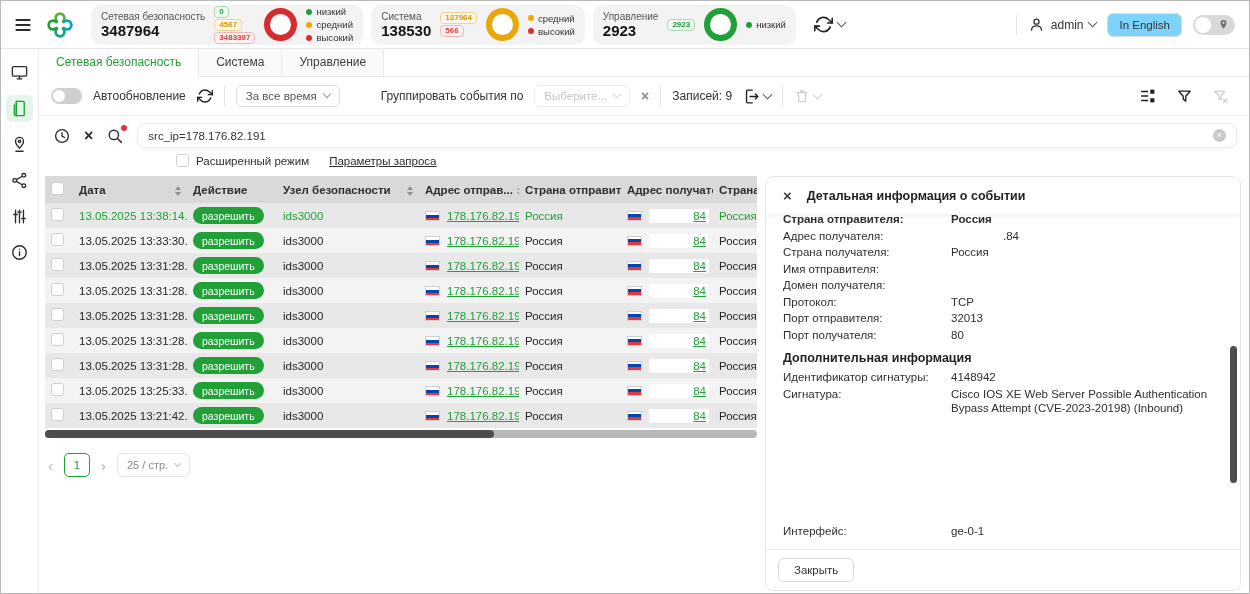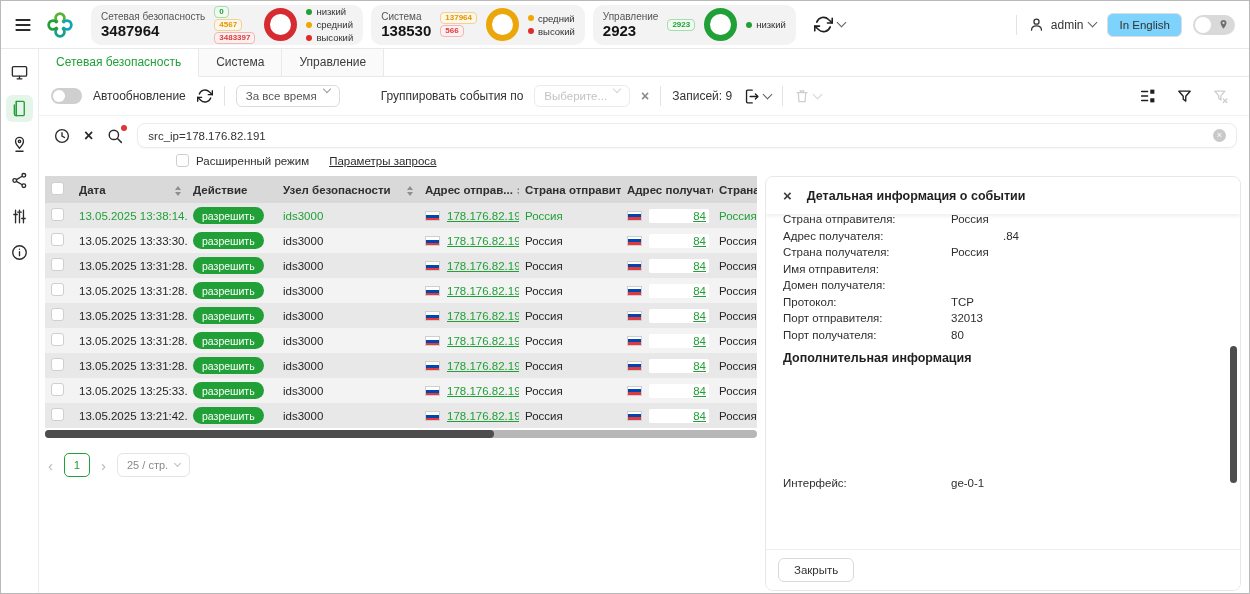--- a/index.html
+++ b/index.html
@@ -56,7 +56,7 @@
   .sw::after { content:""; position:absolute; width:12px; height:12px; background:#fff; border-radius:50%; top:2px; left:2px; }
   .icon-btn { color:#1f1f1f; cursor:pointer; display:flex; align-items:center; gap:4px; }
   .icon-btn.disabled { color:#cfcfcf; cursor:default; }
-  .select { border:1px solid #dcdcdc; border-radius:6px; padding:4px 9px; display:flex; gap:7px; font-size:11.5px; color:#555; background:#fff; cursor:pointer; }
+  .select { border:1px solid #dcdcdc; border-radius:6px; padding:4px 9px; display:flex; align-items:center; gap:7px; font-size:11.5px; color:#555; background:#fff; cursor:pointer; }
   .select .chev { width:6px; height:6px; border-color:#9a9a9a; }
   .select.disabled { color:#c3c3c3; border-color:#ebebeb; cursor:default; }
   .xbtn { color:#8a8a8a; font-size:14px; font-weight:bold; cursor:pointer; line-height:1; }

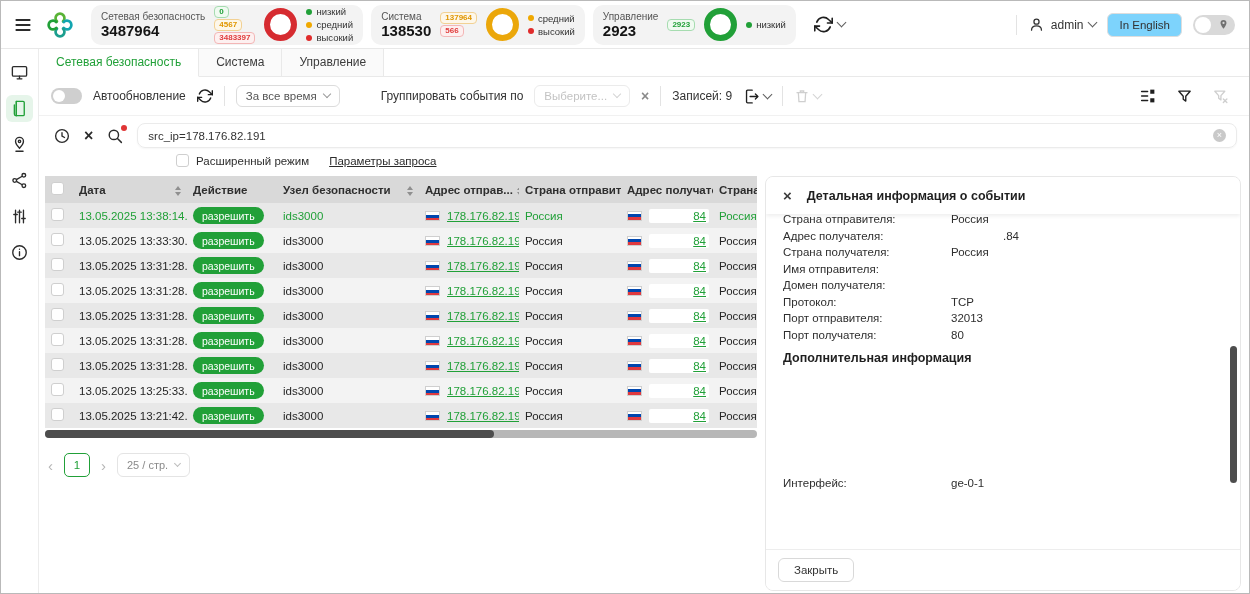--- a/index.html
+++ b/index.html
@@ -111,7 +111,7 @@
   .dlabel { width:168px; flex:none; }
   .dvalue { flex:1; }
   .drow.indent .dvalue { padding-left:52px; }
-  [data-name="detail-fields"] .drow:first-child { margin-top:-5px; }
+  [data-name="detail-fields"] .drow:first-child { margin-top:-5px;font-weight:bold; }
   .dsection { font-weight:bold; font-size:12.5px; margin:9px 0 5px; color:#1f1f1f; }
   .gap-a { height:46px; } .gap-b { height:58px; }
   .vthumb { position:absolute; right:3px; top:41%; width:7px; height:33%; background:#4d4d4d; border-radius:4px; z-index:3; cursor:grab; }

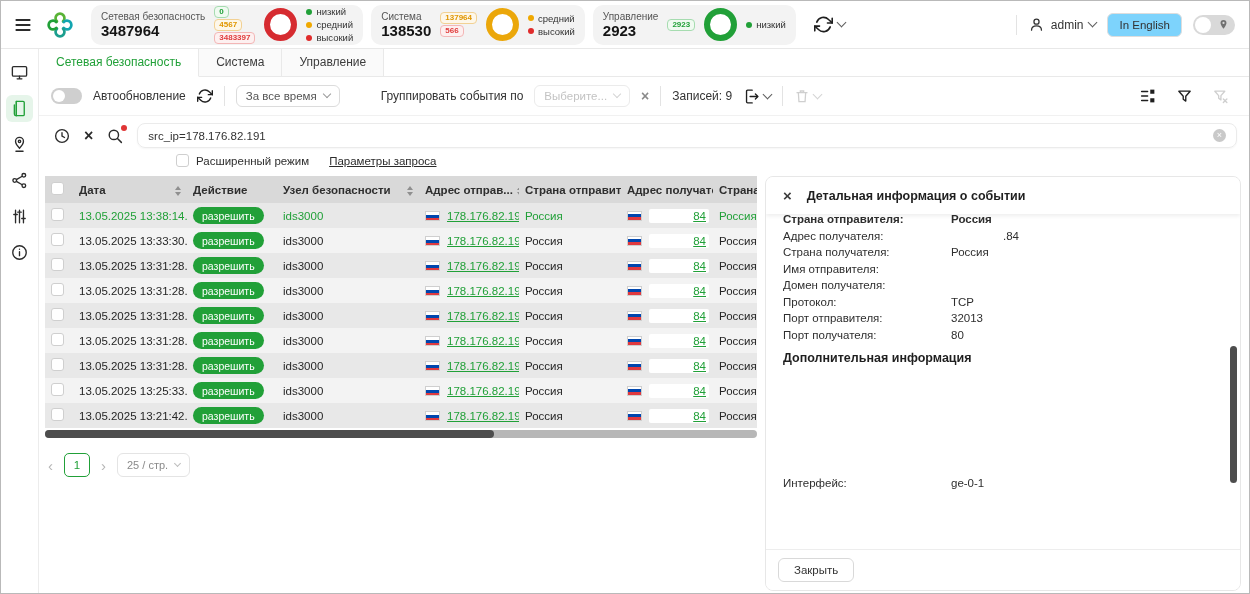--- a/index.html
+++ b/index.html
@@ -643,6 +643,17 @@
   </div>
 </div>
           <div class="dsection" data-name="detail-section-title">Дополнительная информация</div>
+          <div data-name="detail-extra">
+  <div class="drow" data-name="detail-field">
+    <span class="dlabel" data-name="field-label">Идентификатор сигнатуры:</span>
+    <span class="dvalue" data-name="field-value">4148942</span>
+  </div>
+
+  <div class="drow" data-name="detail-field">
+    <span class="dlabel" data-name="field-label">Сигнатура:</span>
+    <span class="dvalue" data-name="field-value">Cisco IOS XE Web Server Possible Authentication Bypass Attempt (CVE-2023-20198) (Inbound)</span>
+  </div>
+</div>
           <div class="gap-a" data-name="spacer"></div>
           <div class="gap-b" data-name="spacer"></div>
           <div data-name="detail-bottom">

